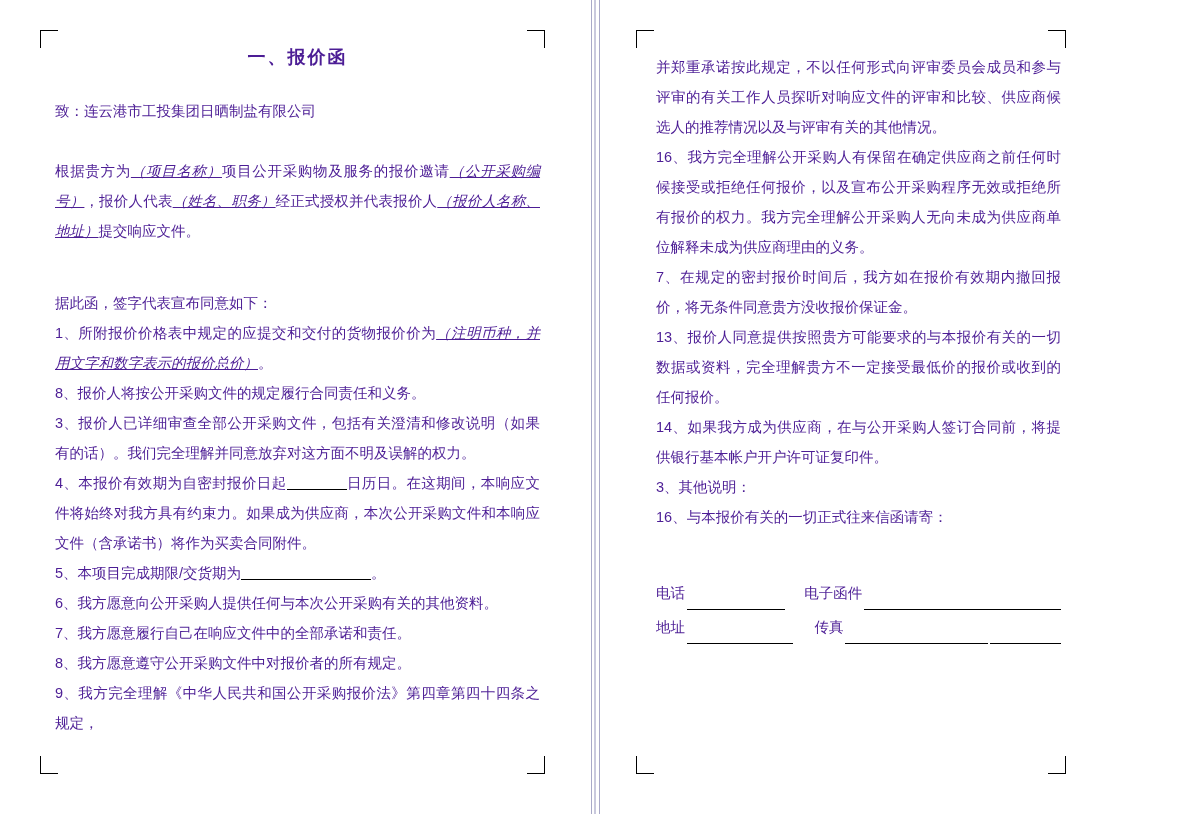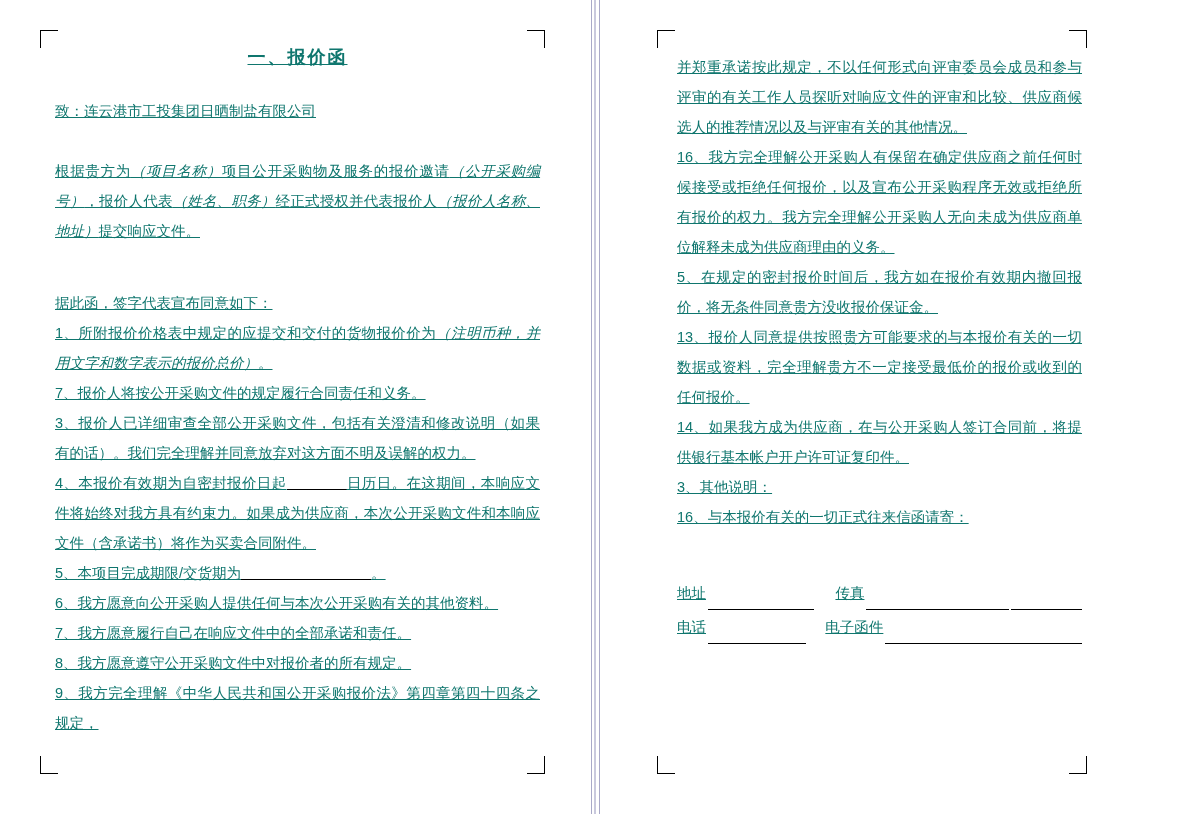--- a/index.html
+++ b/index.html
@@ -93,10 +93,9 @@
     left: 55px;
     right: 50px;
     top: 40px;
-    color: #0f766e;
+    color: #4c1d95;
     font-size: 14.5px;
     line-height: 30px;
-    text-decoration: underline;
   }
   .page-right .content {
     left: 55px;

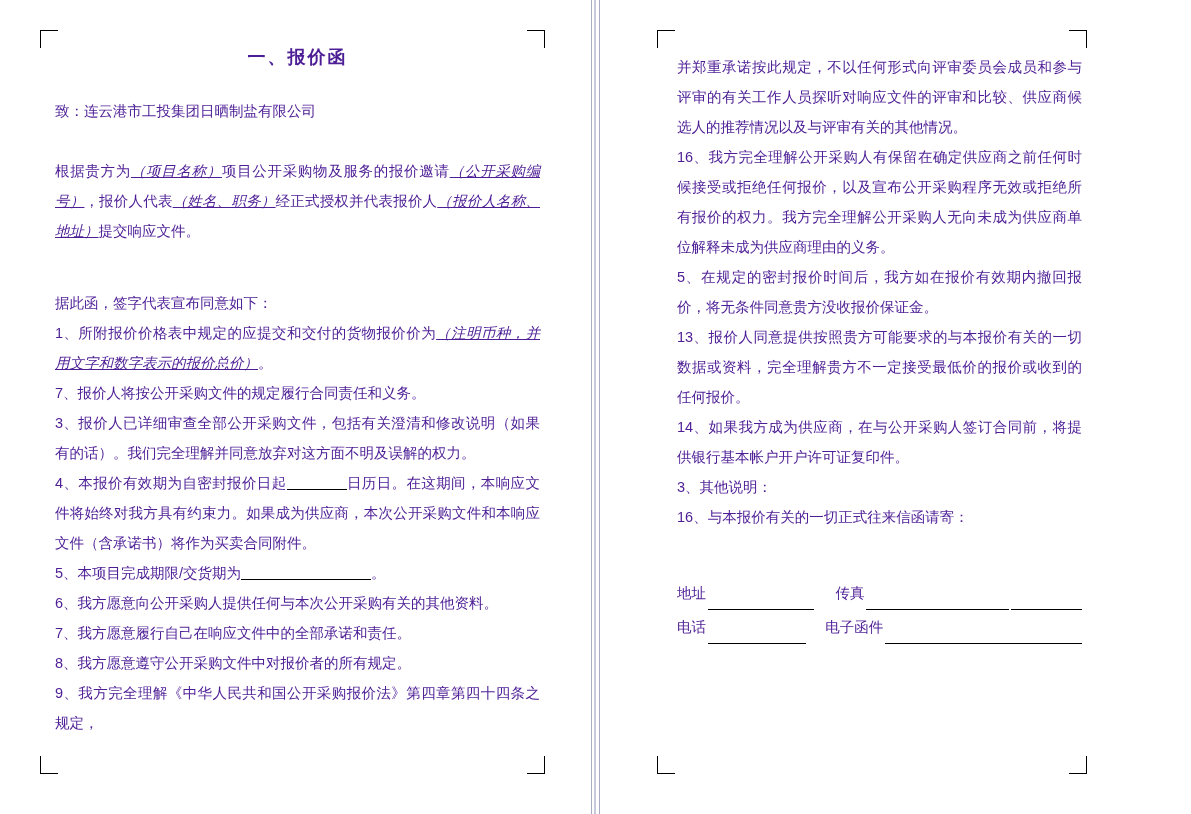--- a/index.html
+++ b/index.html
@@ -31,7 +31,7 @@
     width: 590px;
   }
   .page-right {
-    left: 622px;
+    left: 601px;
     width: 505px;
   }
   

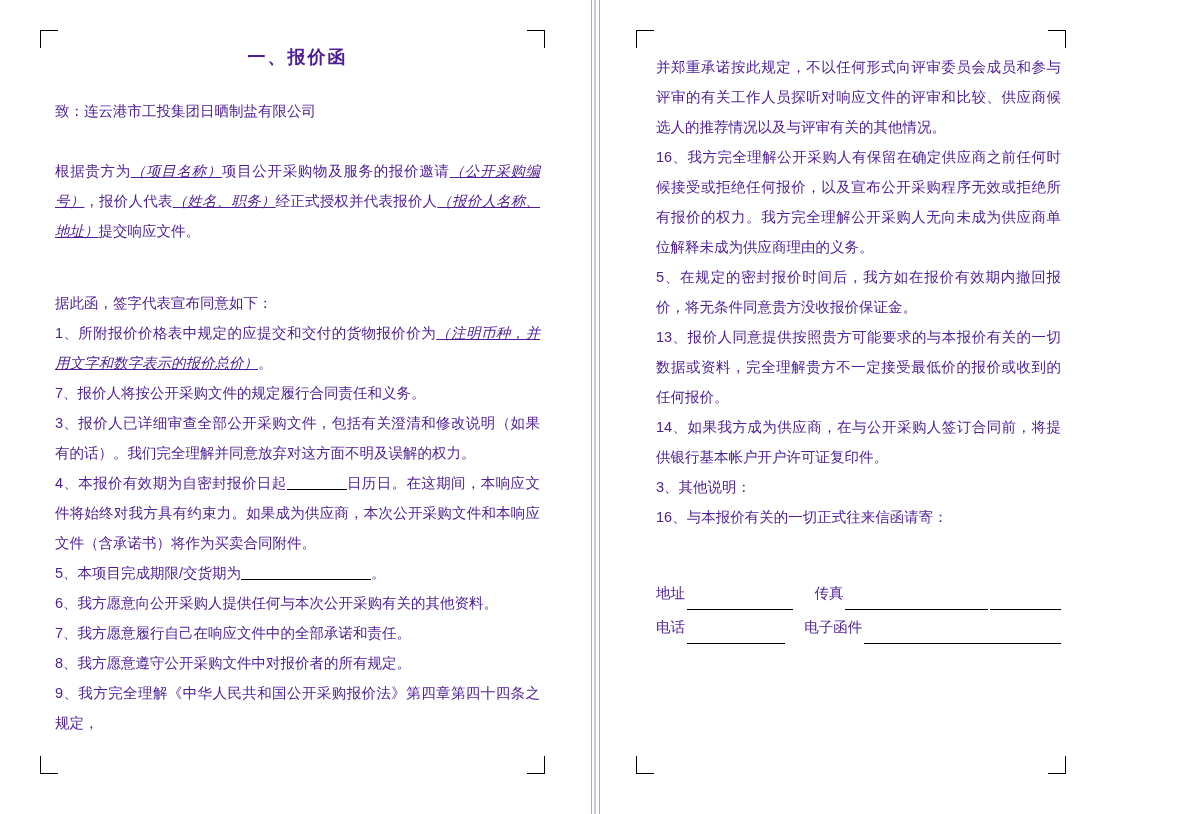--- a/index.html
+++ b/index.html
@@ -217,7 +217,7 @@
     <div class="content">
       <p>并郑重承诺按此规定，不以任何形式向评审委员会成员和参与评审的有关工作人员探听对响应文件的评审和比较、供应商候选人的推荐情况以及与评审有关的其他情况。</p>
       <p>16、我方完全理解公开采购人有保留在确定供应商之前任何时候接受或拒绝任何报价，以及宣布公开采购程序无效或拒绝所有报价的权力。我方完全理解公开采购人无向未成为供应商单位解释未成为供应商理由的义务。</p>
-      <p>5、在规定的密封报价时间后，我方如在报价有效期内撤回报价，将无条件同意贵方没收报价保证金。</p>
+      <p>7、在规定的密封报价时间后，我方如在报价有效期内撤回报价，将无条件同意贵方没收报价保证金。</p>
       <p>13、报价人同意提供按照贵方可能要求的与本报价有关的一切数据或资料，完全理解贵方不一定接受最低价的报价或收到的任何报价。</p>
       <p>14、如果我方成为供应商，在与公开采购人签订合同前，将提供银行基本帐户开户许可证复印件。</p>
       <p>3、其他说明：</p>

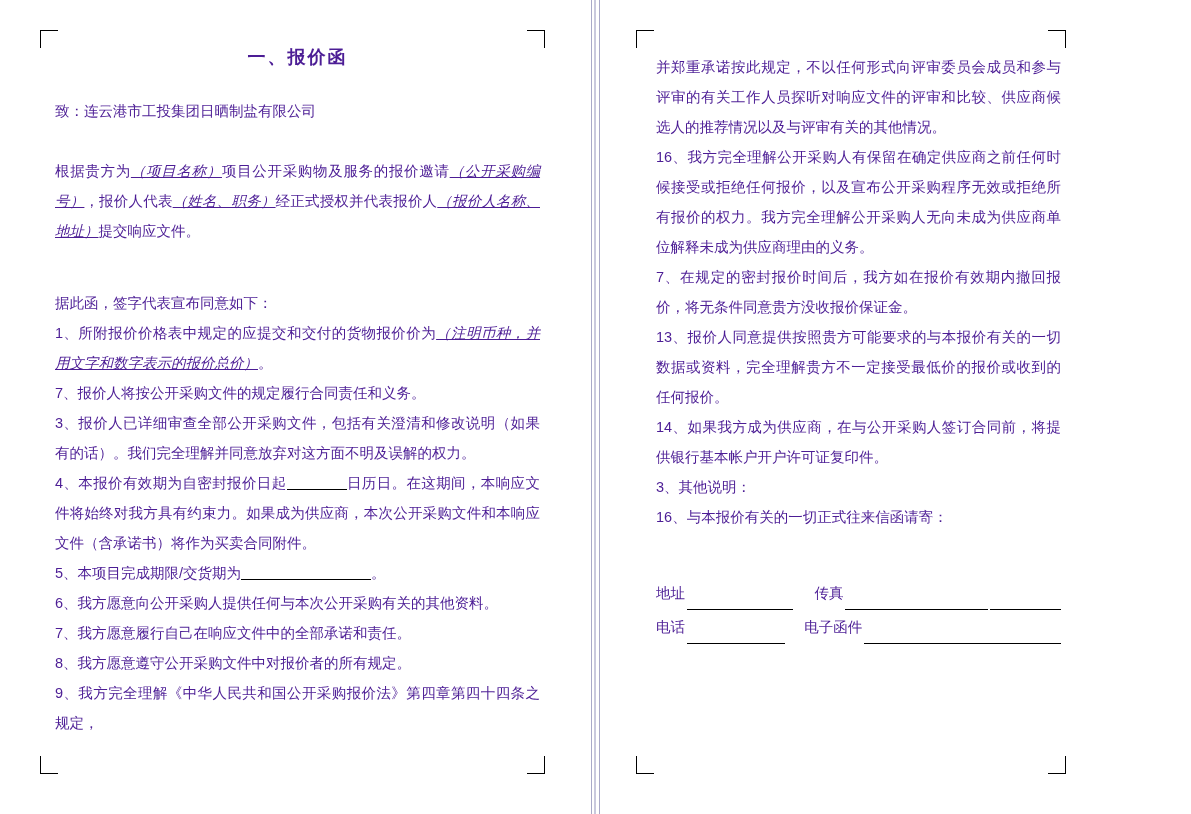--- a/index.html
+++ b/index.html
@@ -184,7 +184,7 @@
         <span>1、所附报价价格表中规定的应提交和交付的货物报价价为</span><span class="blank-u">（注明币种，并用文字和数字表示的报价总价）</span><span>。</span>
       </p>
 
-      <p>7、报价人将按公开采购文件的规定履行合同责任和义务。</p>
+      <p>8、报价人将按公开采购文件的规定履行合同责任和义务。</p>
       <p>3、报价人已详细审查全部公开采购文件，包括有关澄清和修改说明（如果有的话）。我们完全理解并同意放弃对这方面不明及误解的权力。</p>
 
       <p>

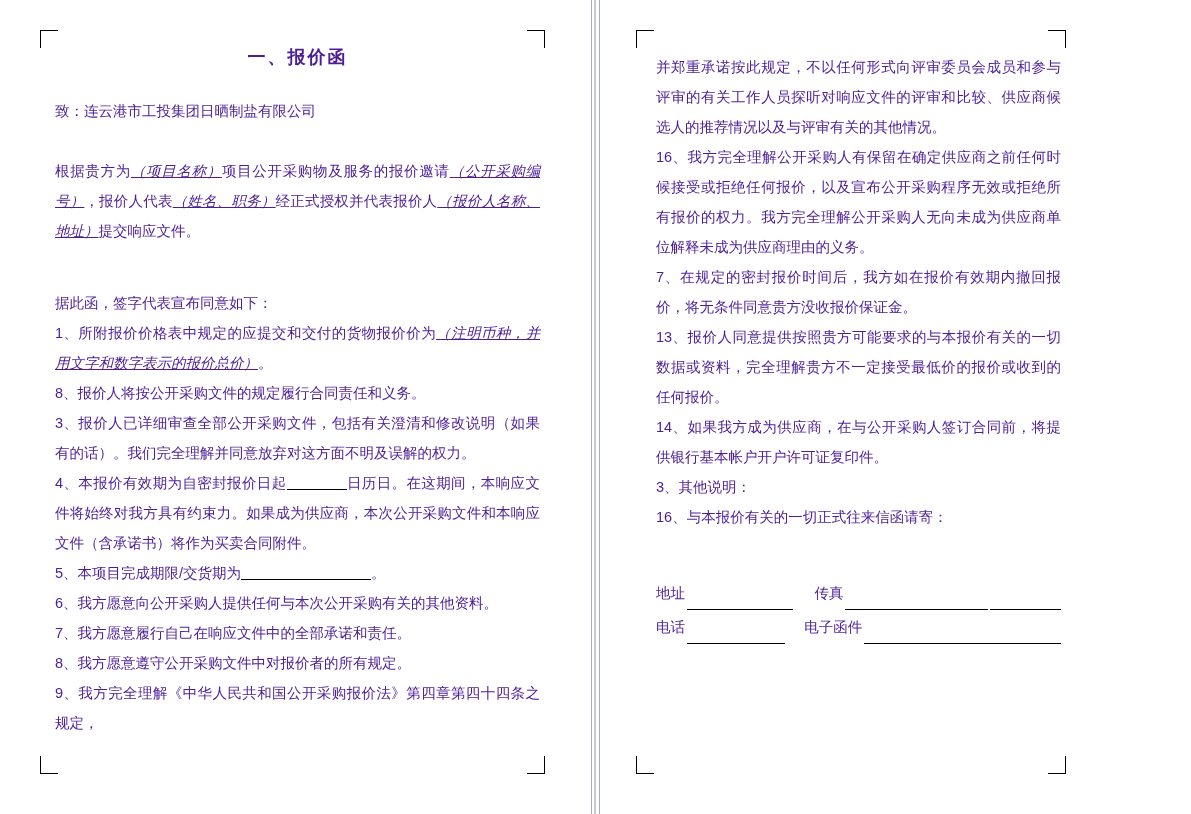--- a/index.html
+++ b/index.html
@@ -225,6 +225,13 @@
 
       <div class="contact-block">
         <div class="contact-row">
+          <span class="contact-label">电话</span>
+          <span class="rule r4"></span>
+          <span class="spacer-col"></span>
+          <span class="contact-label">电子函件</span>
+          <span class="rule r5"></span>
+        </div>
+        <div class="contact-row">
           <span class="contact-label">地址</span>
           <span class="rule r1"></span>
           <span class="spacer-col"></span>
@@ -232,13 +239,6 @@
           <span class="rule r2"></span>
           <span class="rule r3"></span>
         </div>
-        <div class="contact-row">
-          <span class="contact-label">电话</span>
-          <span class="rule r4"></span>
-          <span class="spacer-col"></span>
-          <span class="contact-label">电子函件</span>
-          <span class="rule r5"></span>
-        </div>
       </div>
     </div>
   </div>

